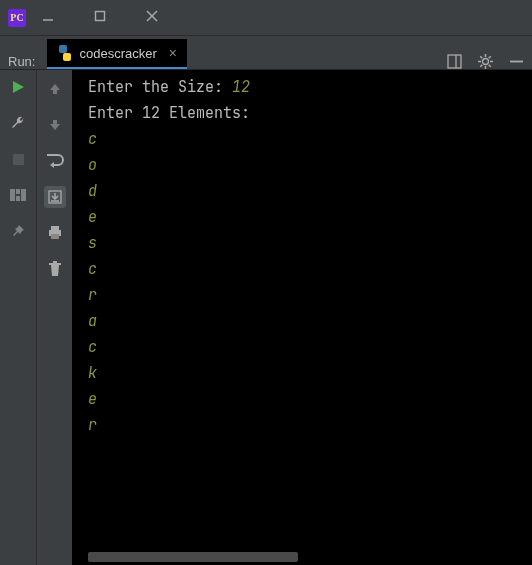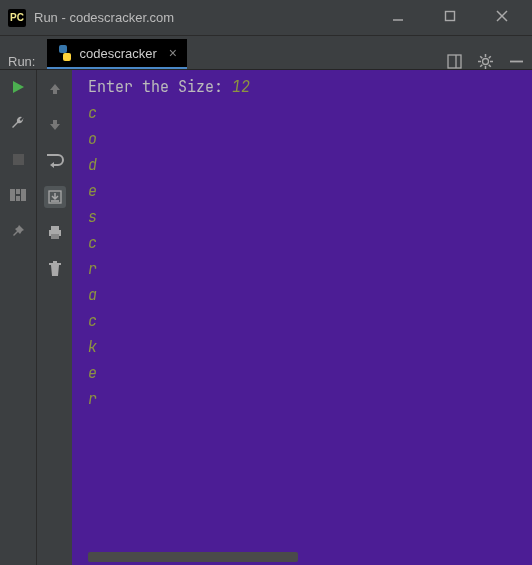--- a/index.html
+++ b/index.html
@@ -23,7 +23,7 @@
     .app-icon {
       width: 18px;
       height: 18px;
-      background: #000000;
+      background: #6d28d9;
       display: flex;
       align-items: center;
       justify-content: center;
@@ -32,7 +32,7 @@
       color: #f0e68c;
       border-radius: 2px;
       margin-right: 8px;
-      font-family: Liberation Sans, sans-serif;
+      font-family: Liberation Serif, serif;
     }
     .title { flex: 1; color: #bbb; font-size: 13px; }
     .win-controls { display: flex; gap: 24px; padding-right: 8px; }

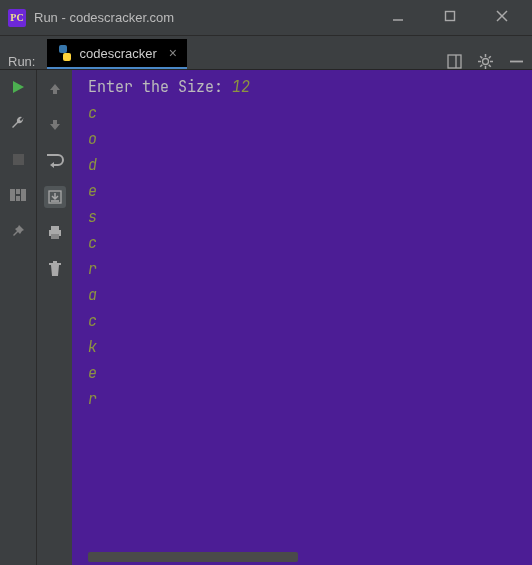--- a/index.html
+++ b/index.html
@@ -132,7 +132,6 @@
 
 <div class="titlebar">
   <div class="app-icon">PC</div>
-  <div class="title">Run - codescracker.com</div>
   <div class="win-controls">
     <div class="win-btn">
       <svg viewBox="0 0 12 12">

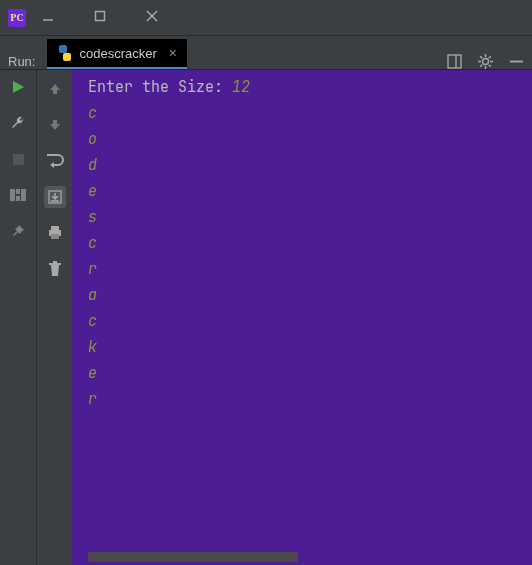--- a/index.html
+++ b/index.html
@@ -104,7 +104,7 @@
     .second-gutter .icon.active { background: #515658; border-radius: 3px; }
     .console {
       flex: 1;
-      background: #4c1d95;
+      background: #000000;
       padding: 4px 16px;
       font-family: "Consolas", "JetBrains Mono", monospace;
       font-size: 15px;

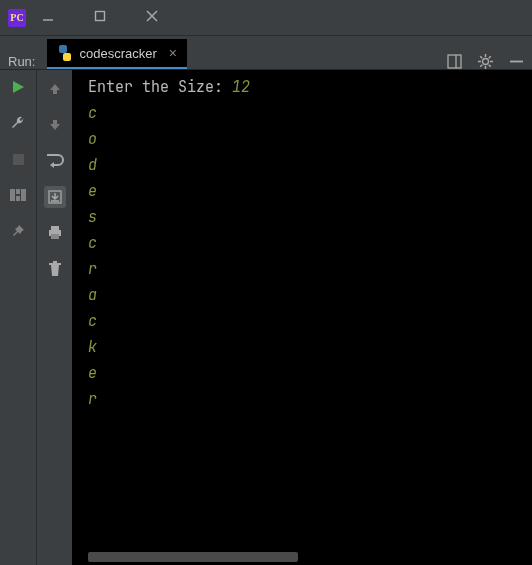--- a/index.html
+++ b/index.html
@@ -261,6 +261,7 @@
 
   <div class="console">
     <div class="console-line"><span>Enter the Size: </span><span class="user-input">12</span></div>
+    <div class="console-line"><span>Enter 12 Elements:</span></div>
     <div id="elements-container">
         <div class="console-line elem">c</div>
         <div class="console-line elem">o</div>

